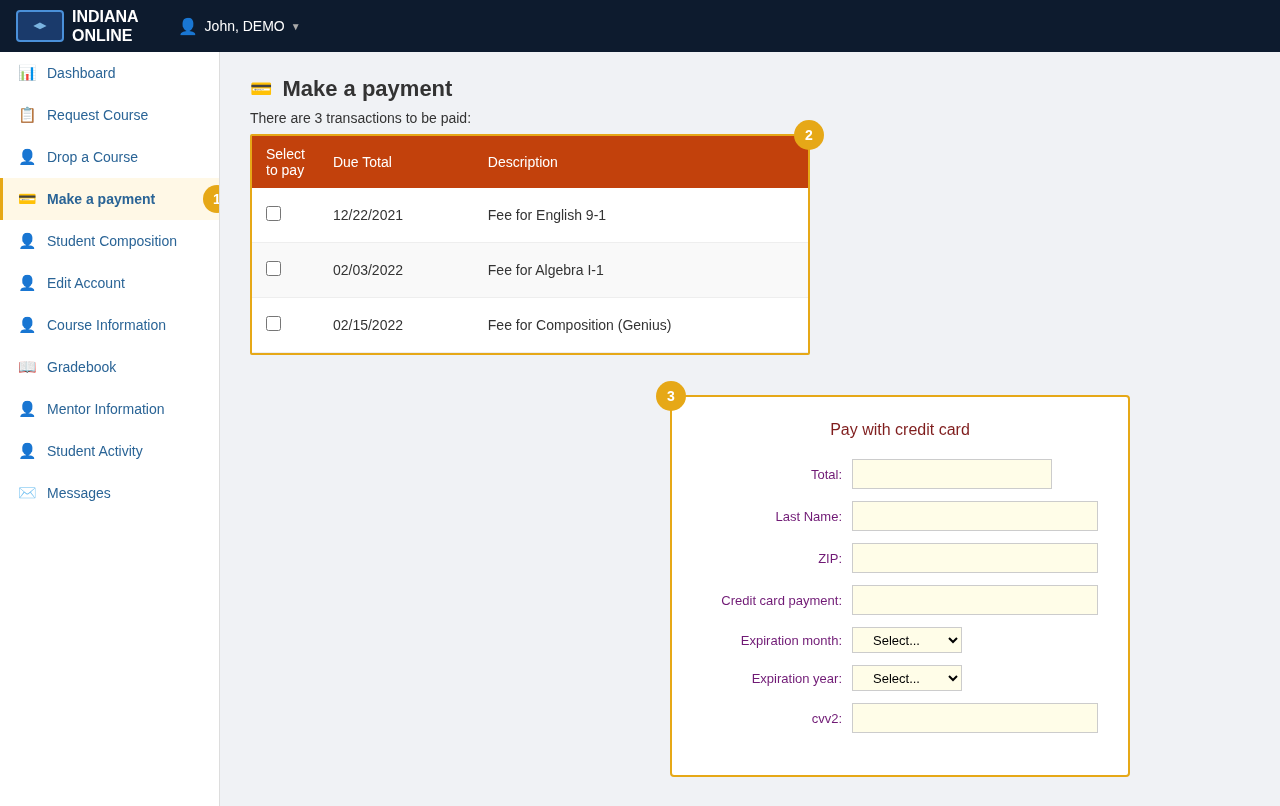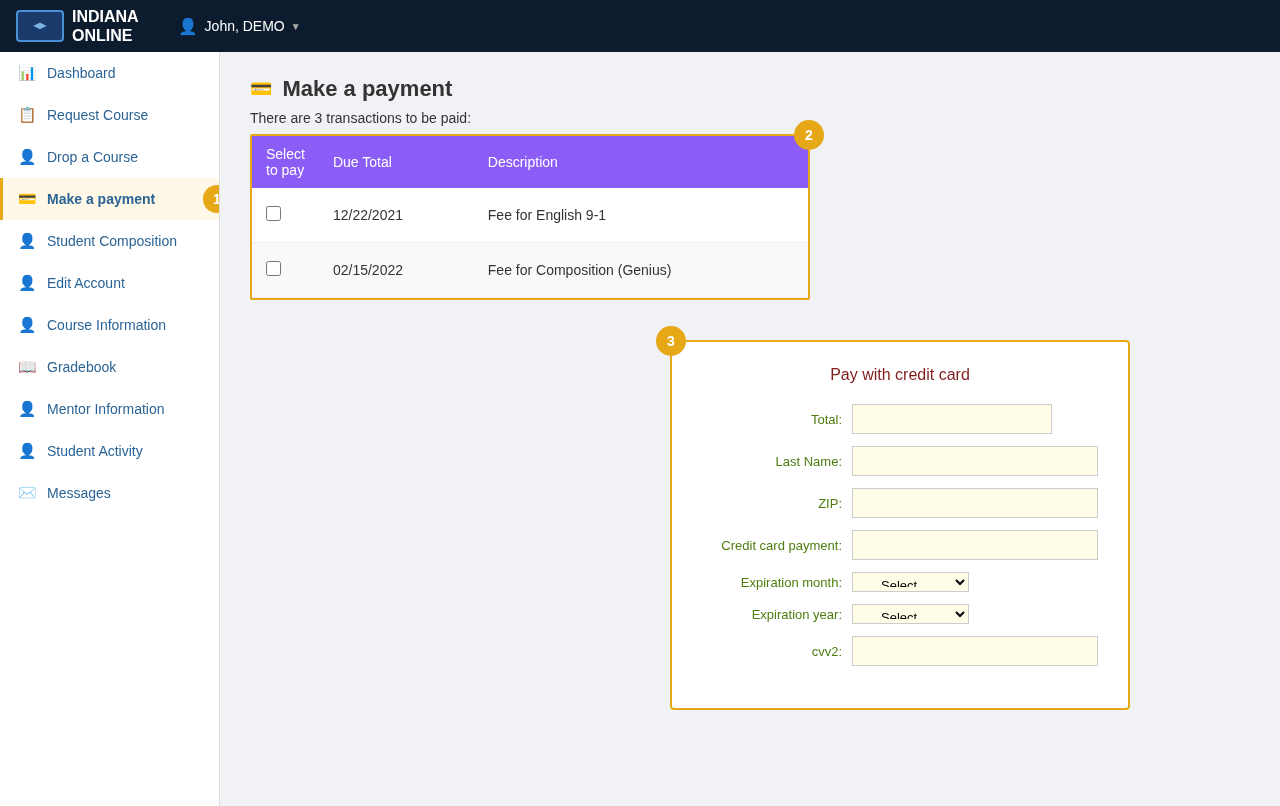--- a/index.html
+++ b/index.html
@@ -154,7 +154,7 @@
       border-collapse: collapse;
     }
     thead tr {
-      background: #8b5cf6;
+      background: #c2410c;
       color: white;
     }
     thead th {

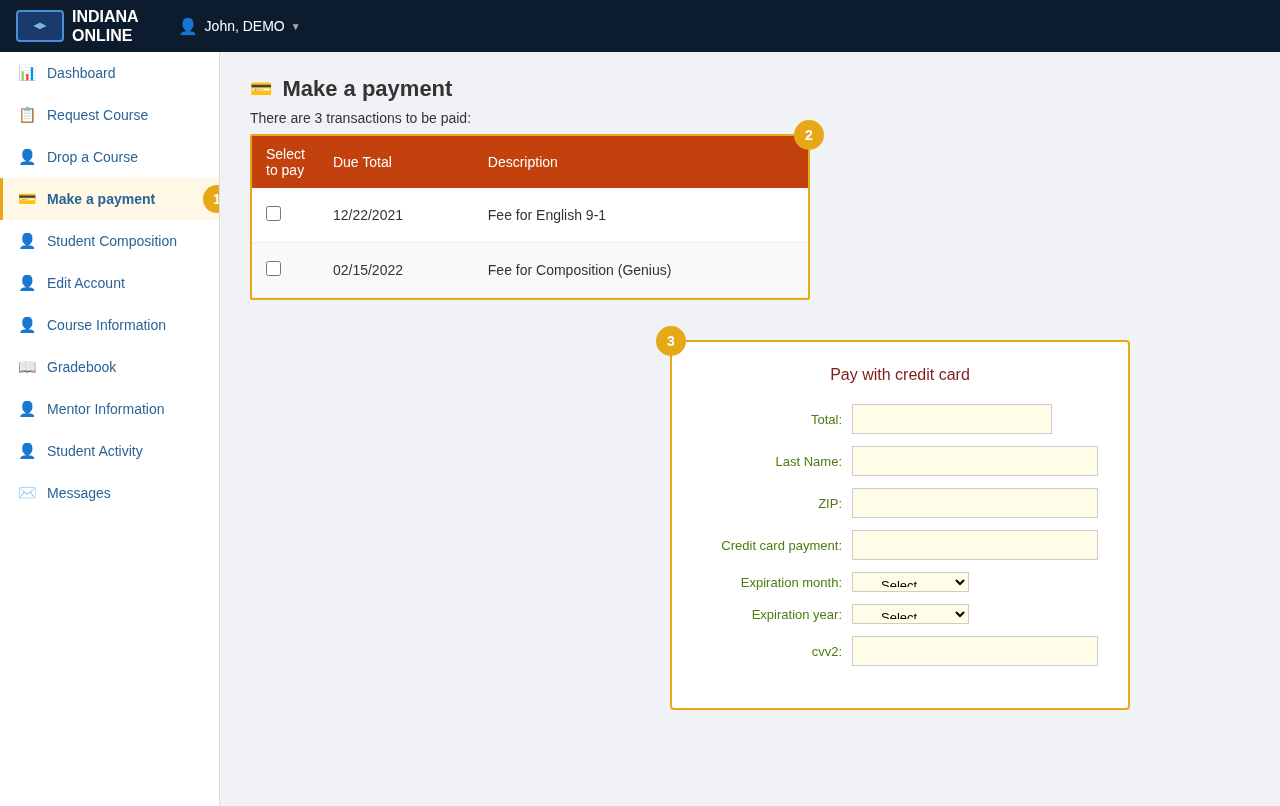--- a/index.html
+++ b/index.html
@@ -408,6 +408,13 @@
               <td class="checkbox-cell">
                 <input type="checkbox" style="">
               </td>
+              <td>02/03/2022</td>
+              <td>Fee for Algebra I-1</td>
+            </tr>
+            <tr>
+              <td class="checkbox-cell">
+                <input type="checkbox" style="">
+              </td>
               <td>02/15/2022</td>
               <td>Fee for Composition (Genius)</td>
             </tr>

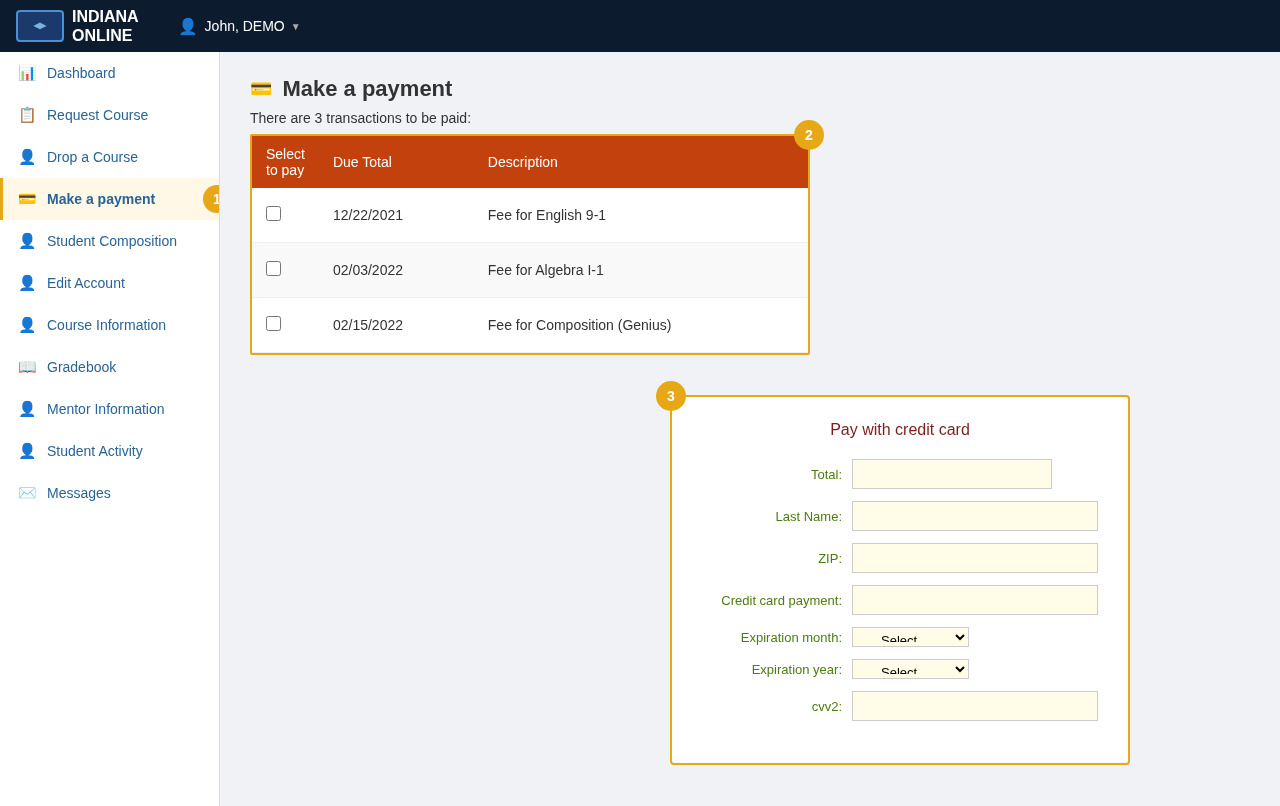--- a/index.html
+++ b/index.html
@@ -210,7 +210,7 @@
     .form-label {
       text-align: right;
       font-size: 13px;
-      color: #4d7c0f;
+      color: #701a75;
       width: 150px;
       flex-shrink: 0;
       padding-right: 10px;

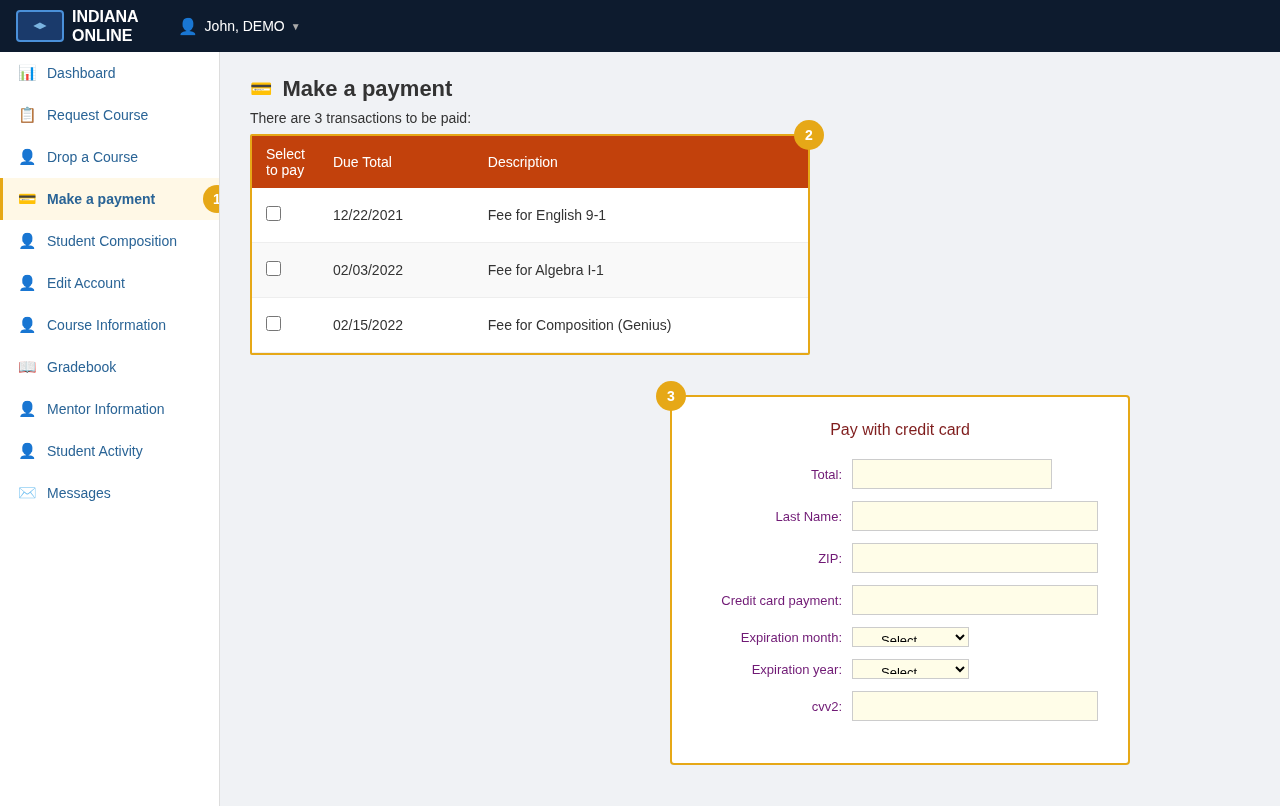--- a/index.html
+++ b/index.html
@@ -226,9 +226,9 @@
     .form-select {
       background: #fffde8;
       border: 1px solid #ccc;
-      padding: 4px 24px;
+      padding: 4px 16px;
       font-size: 13px;
-      height: 20px;
+      height: 26px;
       min-width: 110px;
       cursor: pointer;
     }

